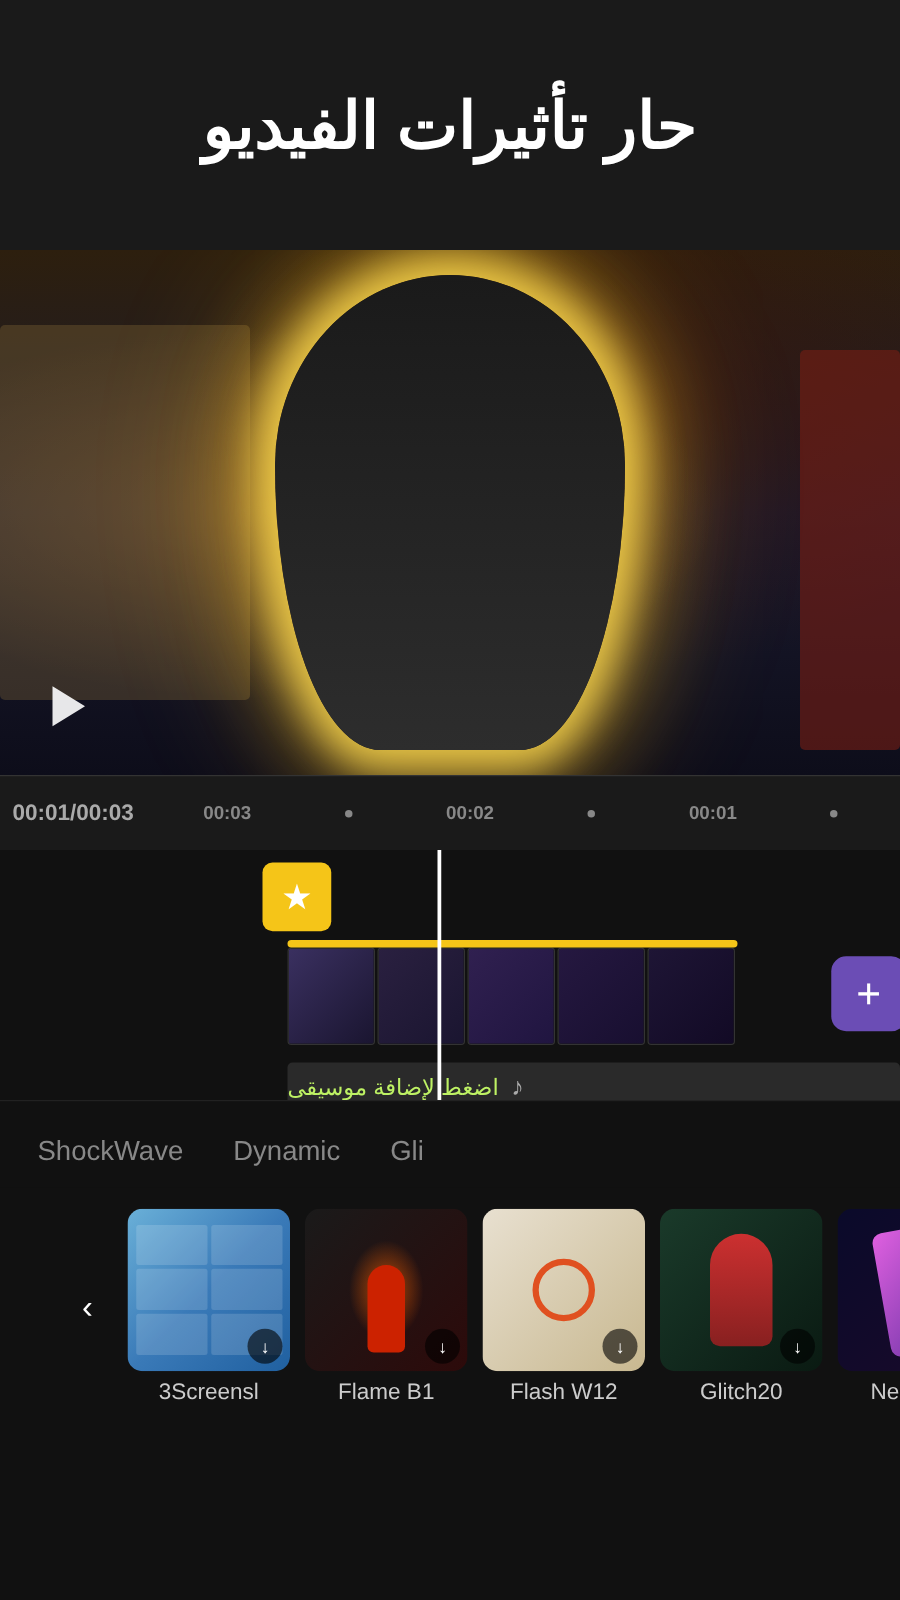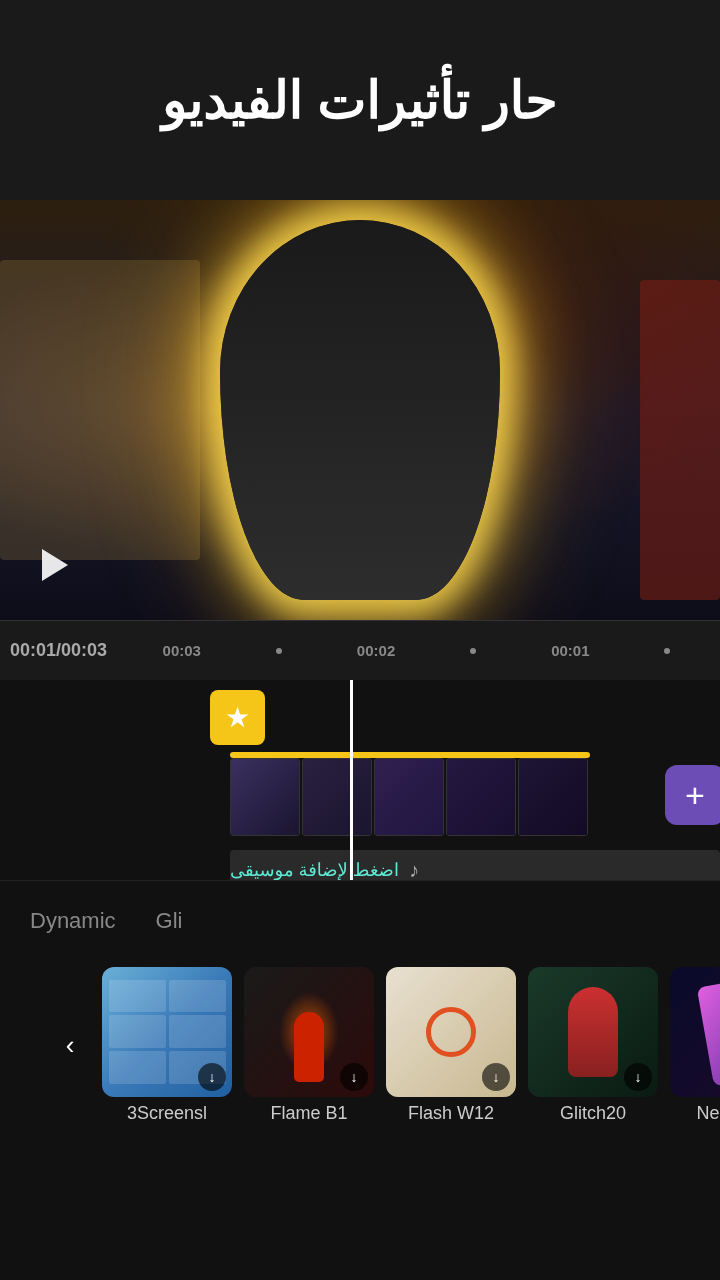--- a/index.html
+++ b/index.html
@@ -246,7 +246,7 @@
       direction: rtl;
     }
     .music-bar-text {
-      color: #5eead4;
+      color: #bef264;
       font-size: 18px;
       direction: rtl;
     }

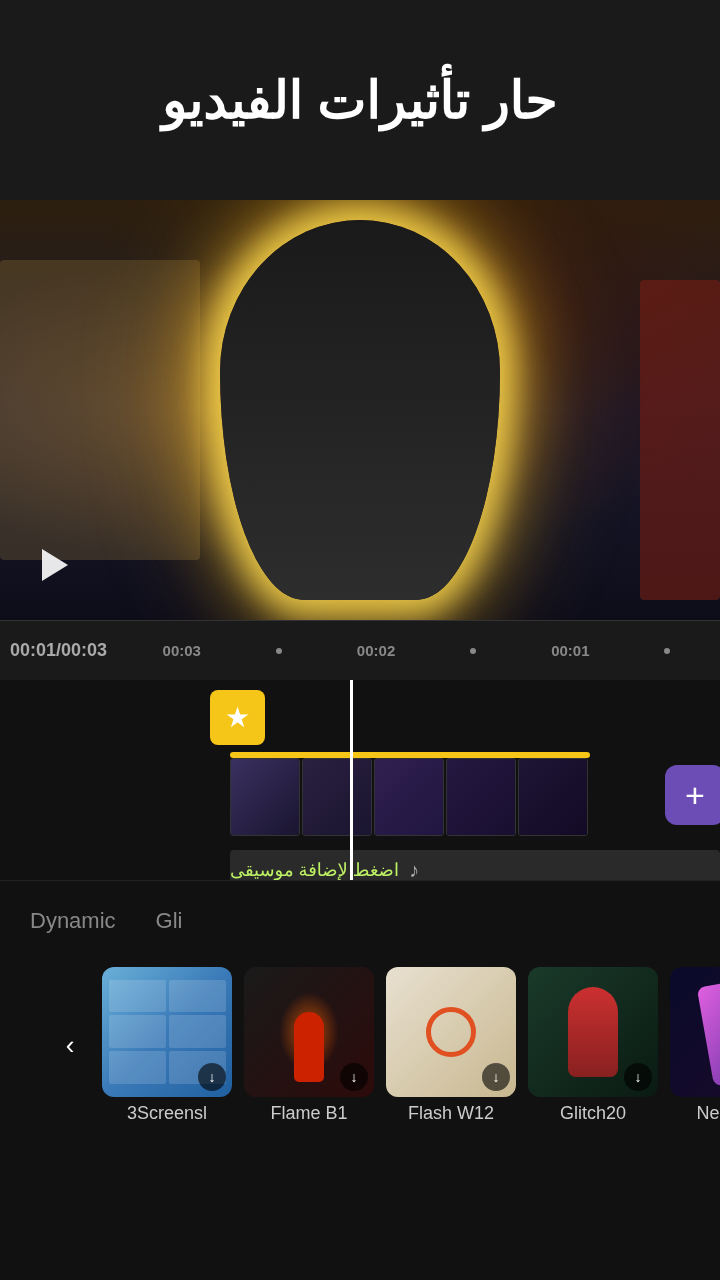--- a/index.html
+++ b/index.html
@@ -463,6 +463,9 @@
 </div>
 
 <div id="effects-tabs">
+  <div class="tab-item">
+    <span>ShockWave</span>
+  </div>
   <div class="tab-item">
     <span>Dynamic</span>
   </div>

